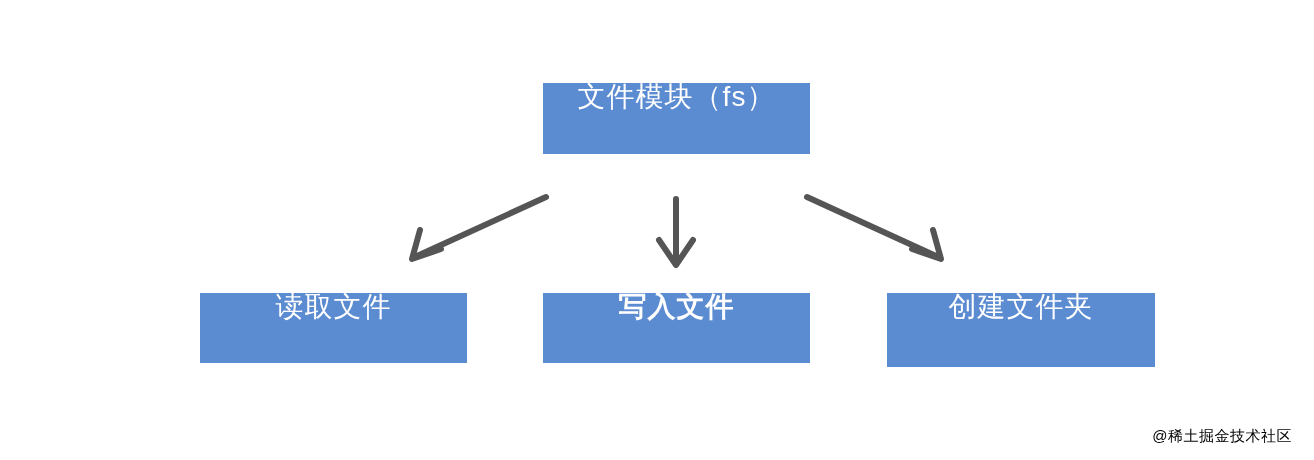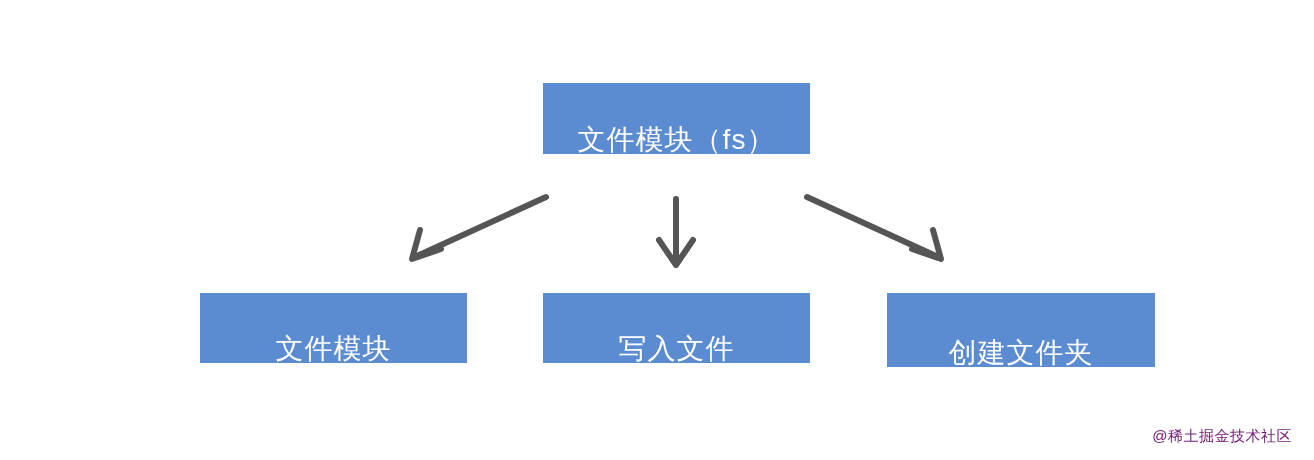--- a/index.html
+++ b/index.html
@@ -20,7 +20,7 @@
     background: #5b8bd0;
     color: #ffffff;
     display: flex;
-    align-items: flex-end;
+    align-items: flex-start;
     justify-content: center;
     letter-spacing: 1px;
     box-sizing: border-box;

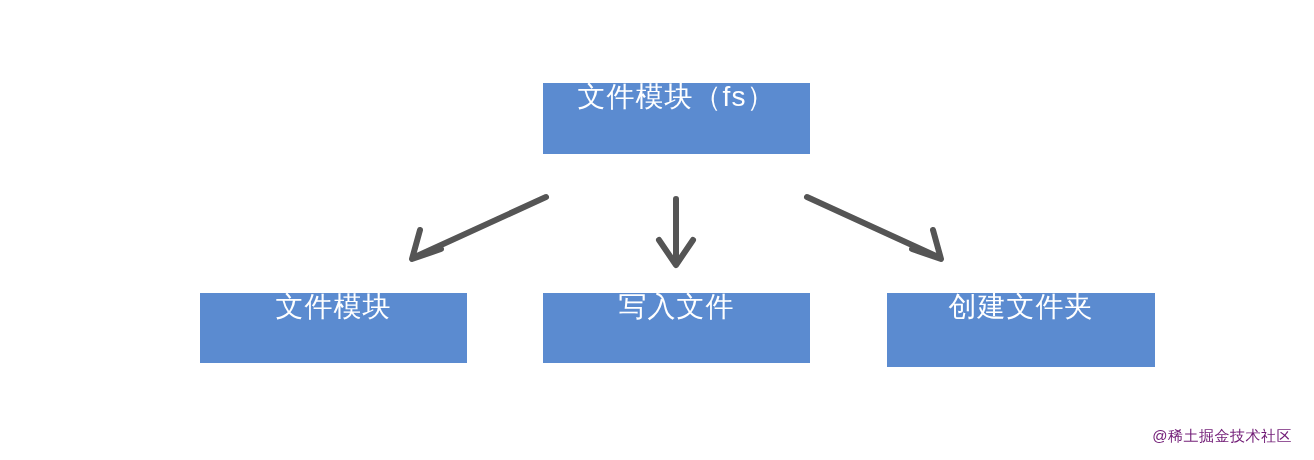--- a/index.html
+++ b/index.html
@@ -104,7 +104,7 @@
   </div>
 
   <div class="node" id="node-read">
-    <span class="node-label">文件模块</span>
+    <span class="node-label">读取文件</span>
   </div>
 
   <div class="node" id="node-write">

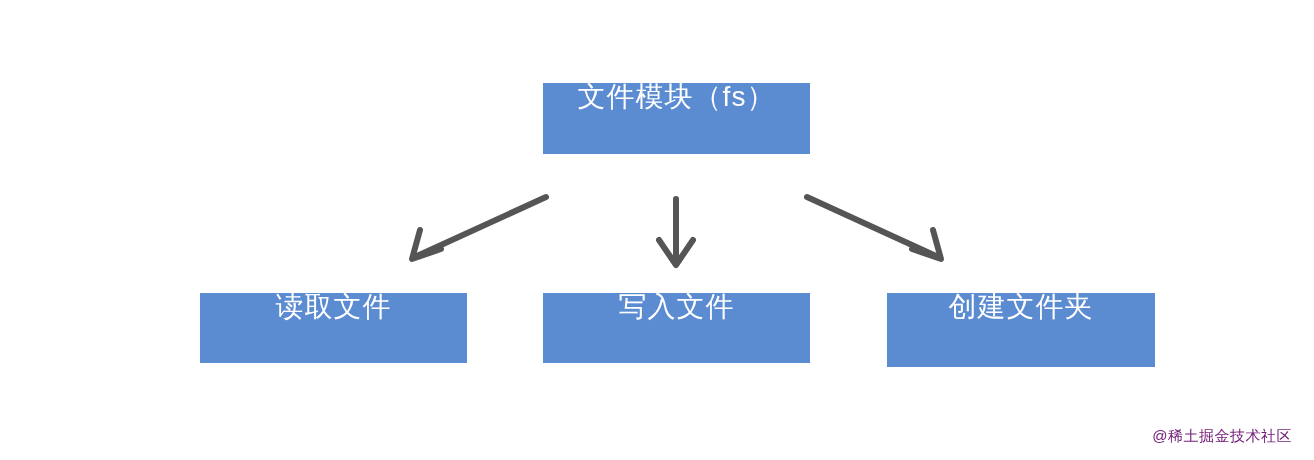--- a/index.html
+++ b/index.html
@@ -49,6 +49,7 @@
     top: 293px;
     width: 267px;
     height: 70px;
+    font-weight: bold;
   }
   #node-mkdir {
     left: 887px;

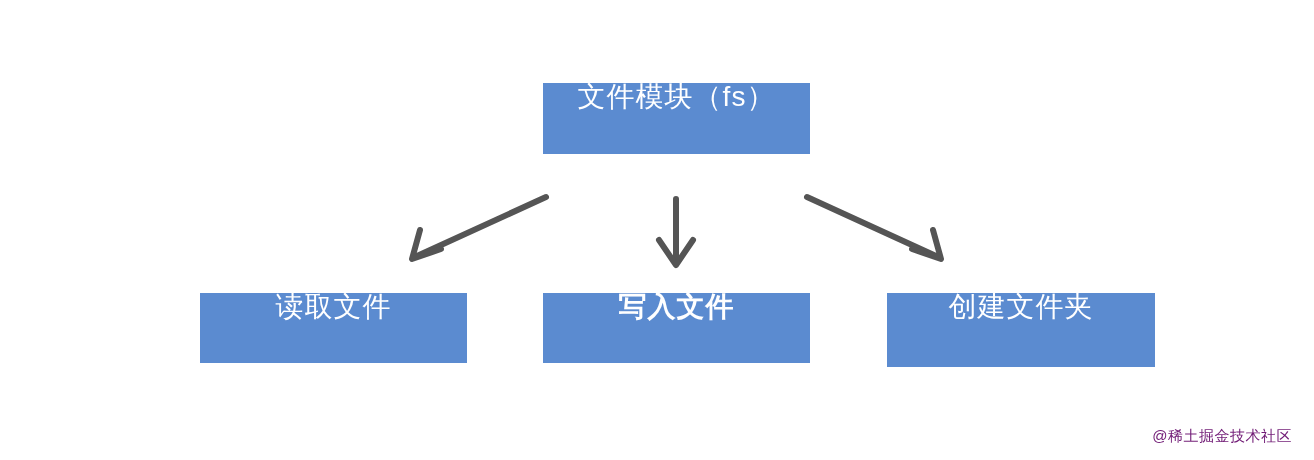--- a/index.html
+++ b/index.html
@@ -69,7 +69,7 @@
     right: 22px;
     bottom: 14px;
     font-size: 15px;
-    color: #701a75;
+    color: #000000;
     letter-spacing: 0.5px;
     white-space: nowrap;
     user-select: none;

